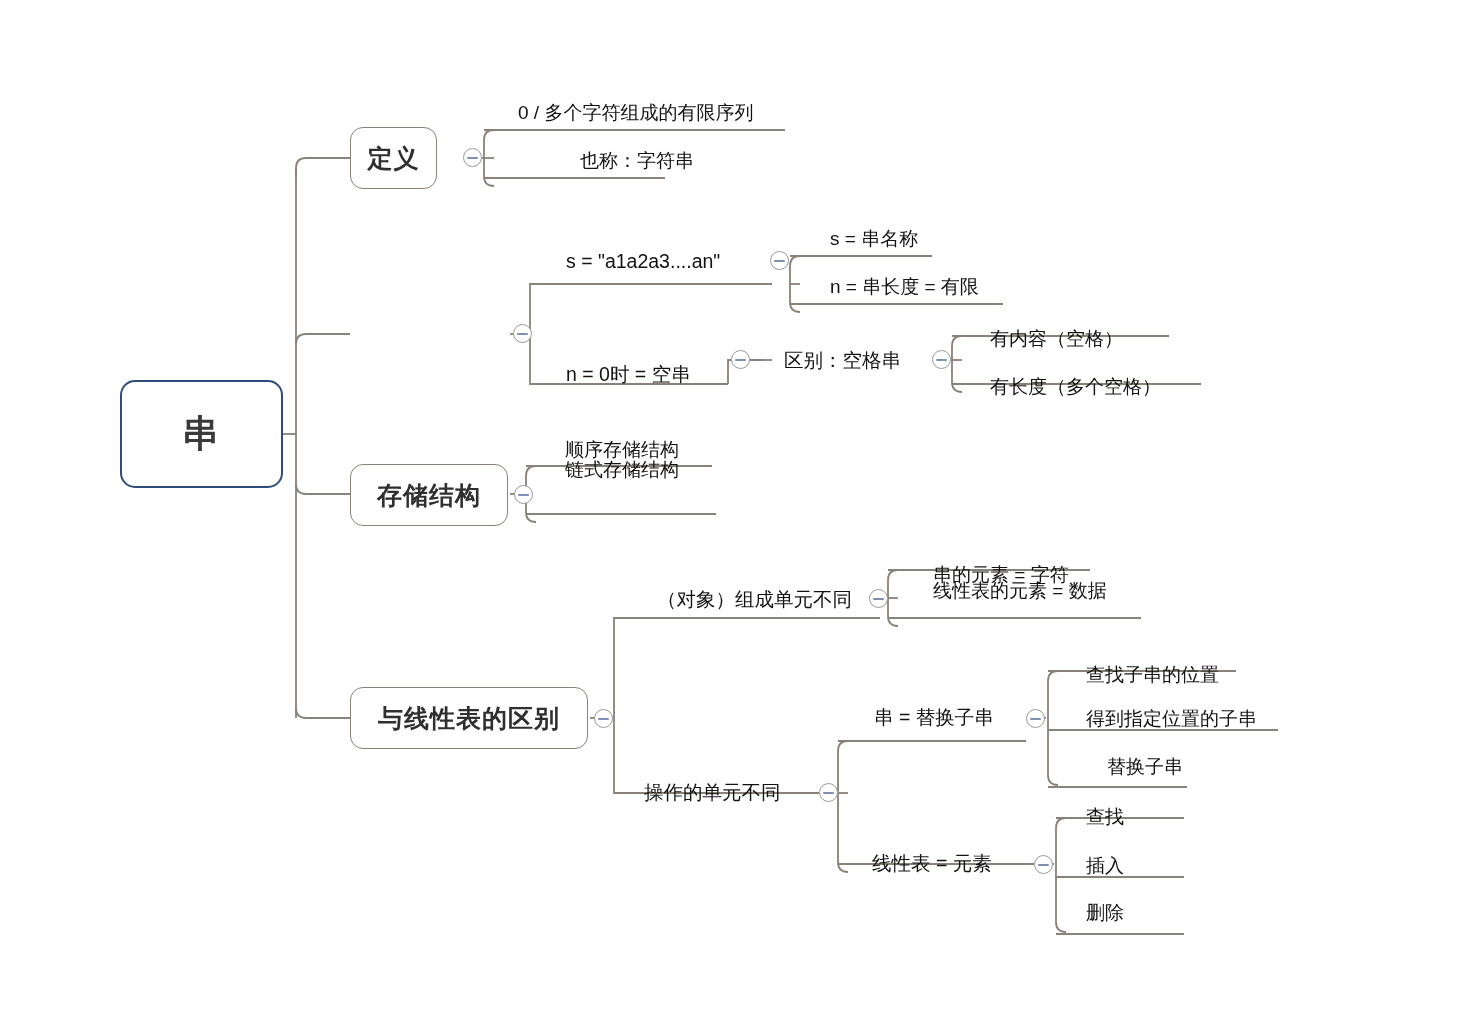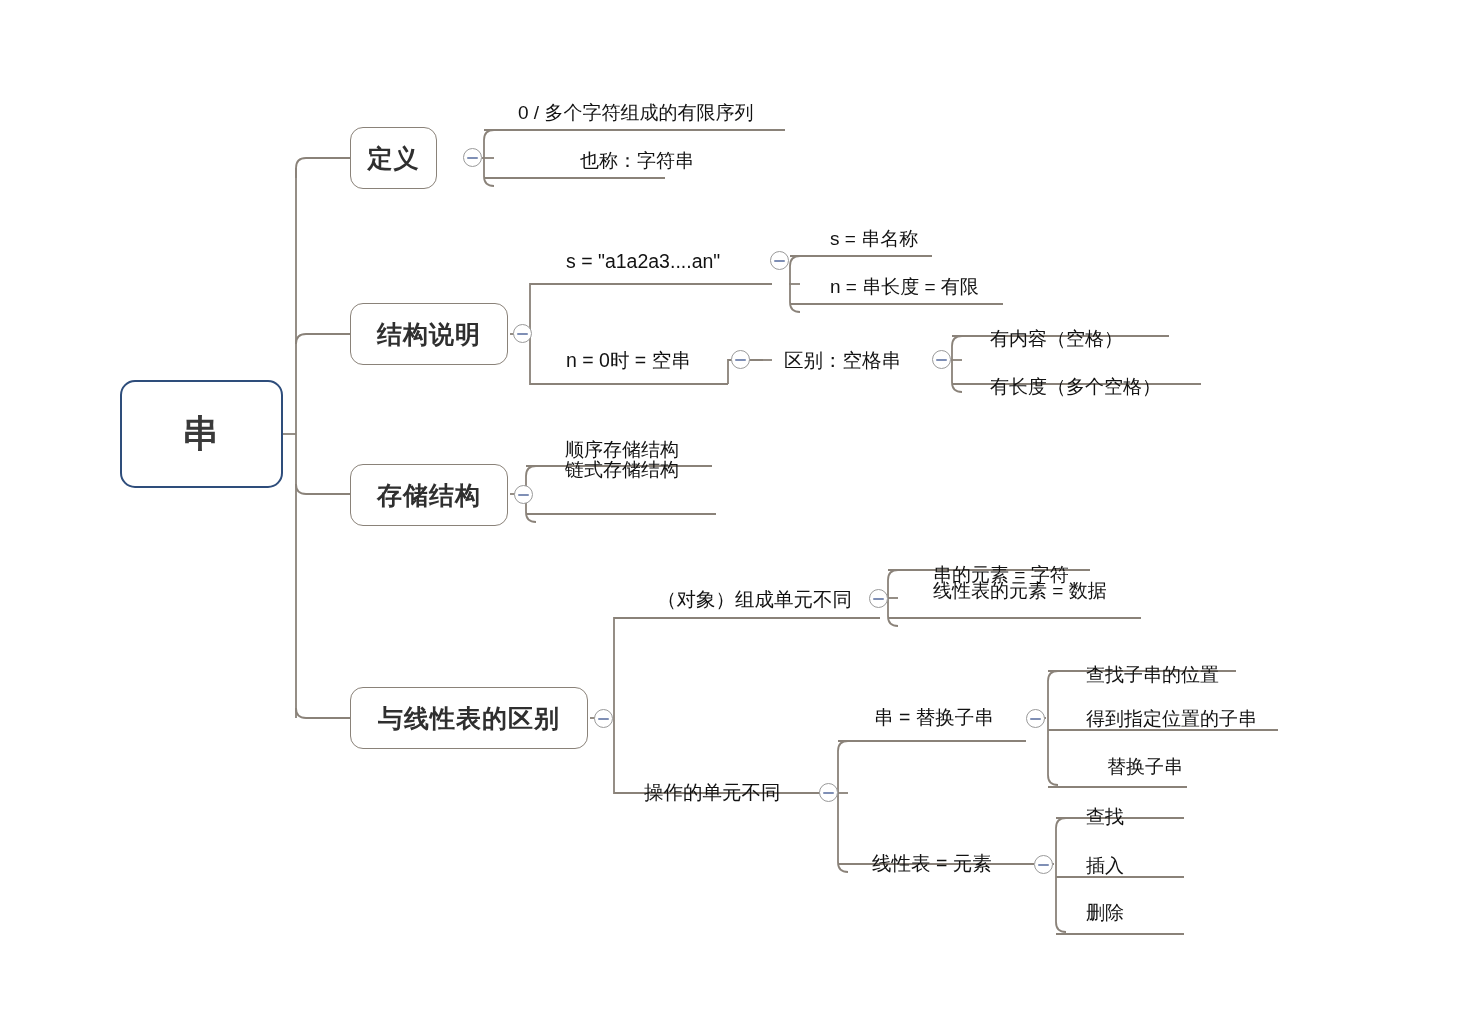--- a/index.html
+++ b/index.html
@@ -119,9 +119,6 @@
     <span class="branch-label">定义</span>
   </div>
 
-  <div class="branch-node" style="left:350px;top:303px;width:158px;height:62px;">
-    <span class="branch-label">结构说明</span>
-  </div>
 
   <div class="branch-node" style="left:350px;top:464px;width:158px;height:62px;">
     <span class="branch-label">存储结构</span>

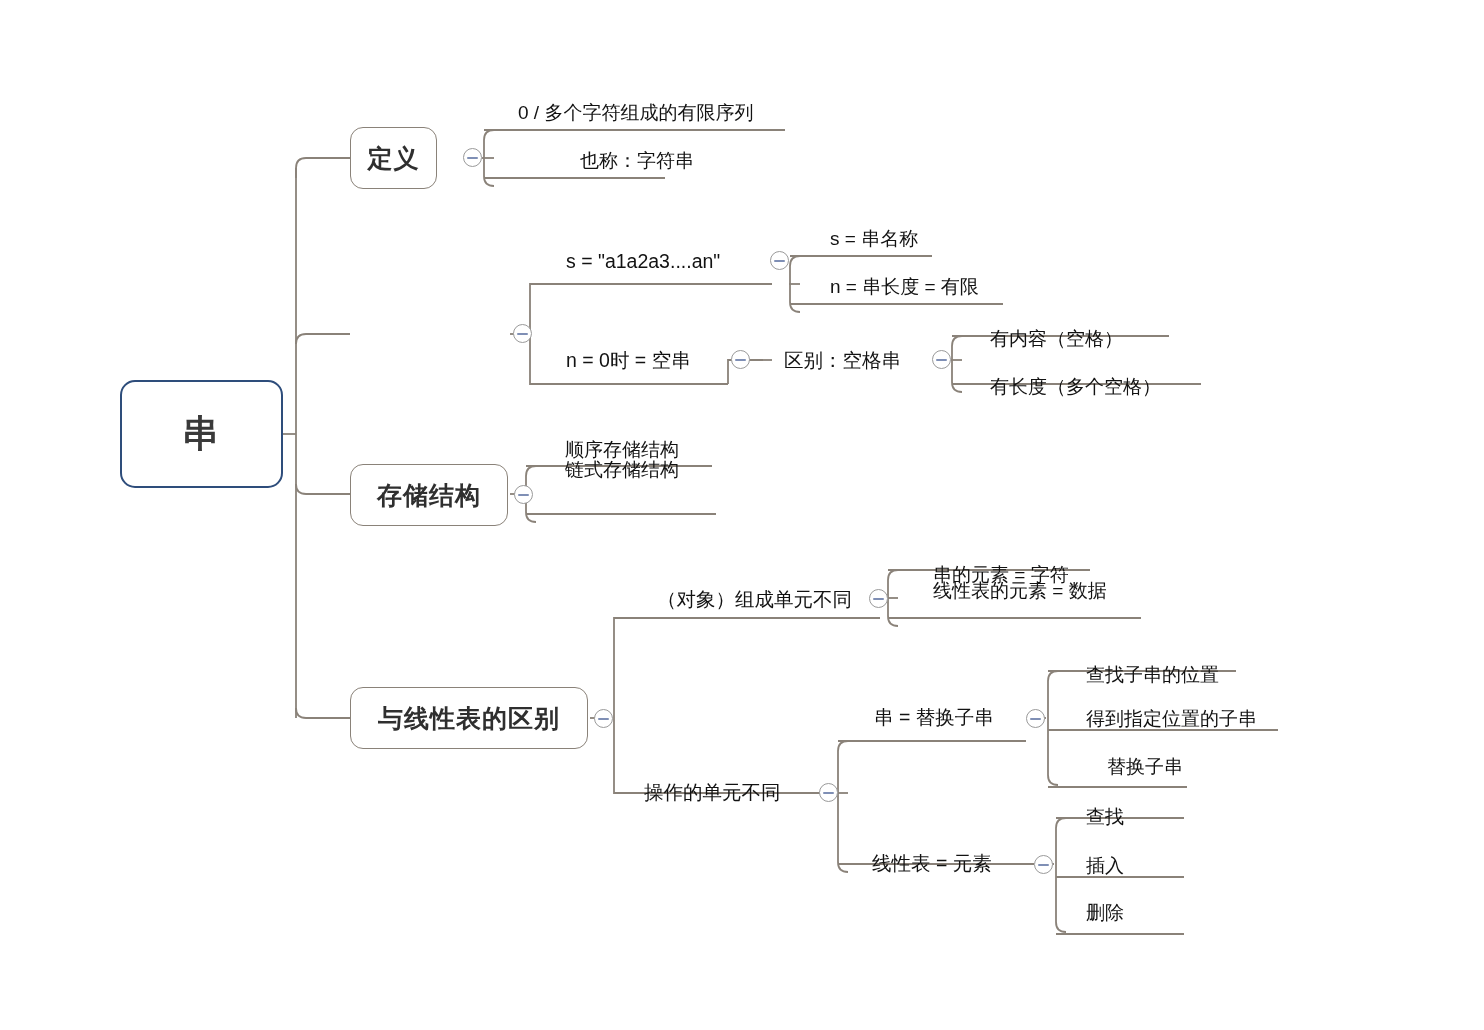--- a/index.html
+++ b/index.html
@@ -138,7 +138,7 @@
   <div class="tnode mid" style="left:566px;top:252px;">
     <span>s = "a1a2a3....an"</span>
   </div>
-  <div class="tnode mid" style="left:566px;top:351px;">
+  <div class="tnode mid" style="left:566px;top:365px;">
     <span>n = 0时 = 空串</span>
   </div>
 

